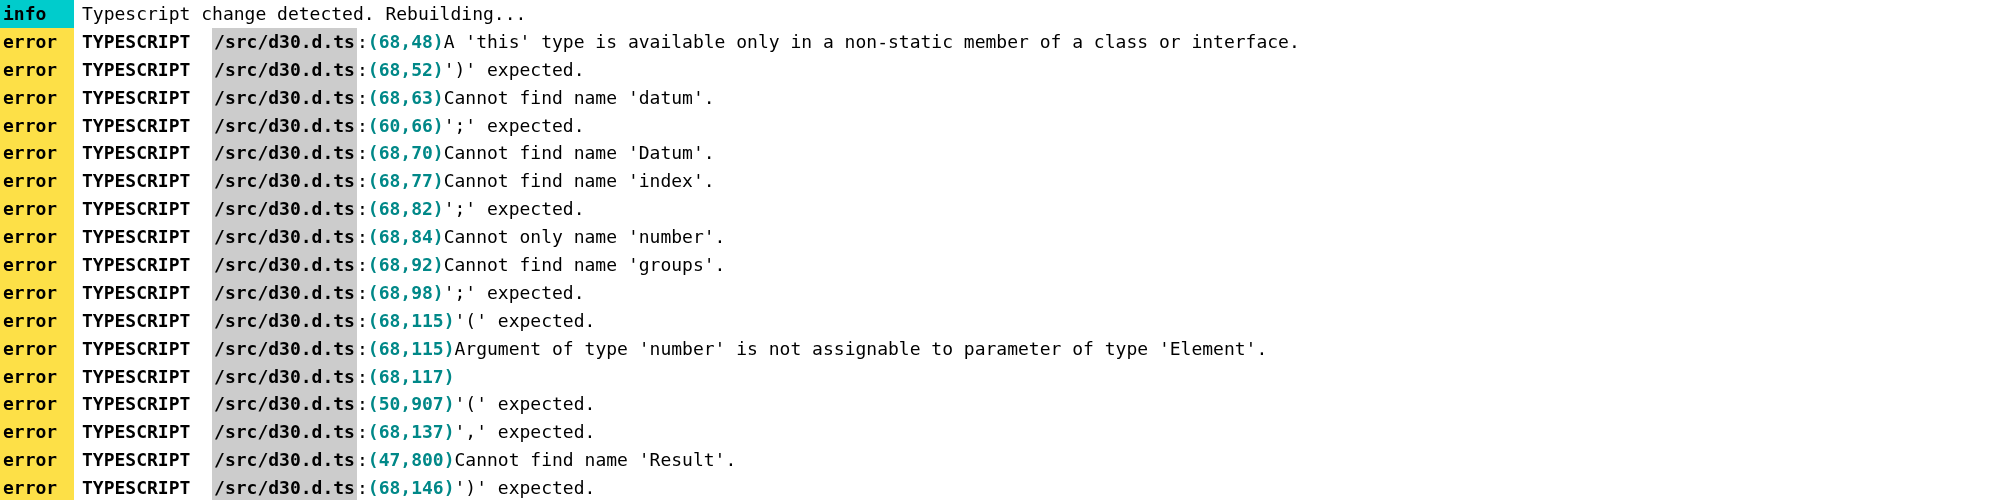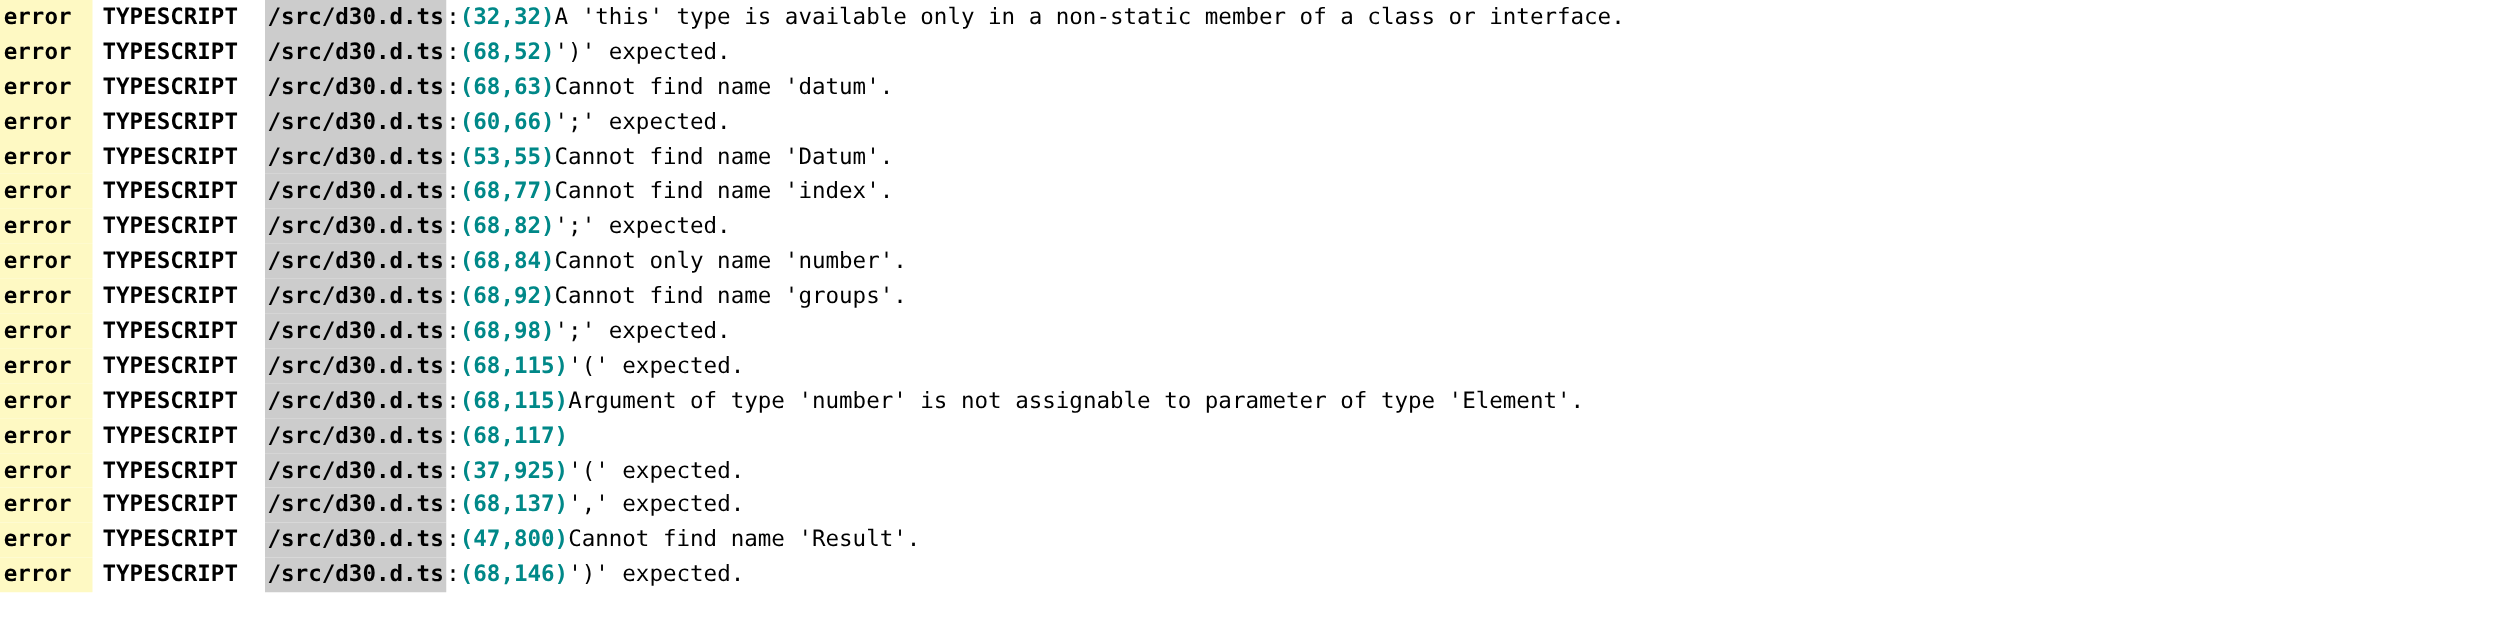--- a/index.html
+++ b/index.html
@@ -66,6 +66,10 @@
 
 <div id="log-container">
     <div class="log-line">
+      <span class="badge badge-info">info</span>
+      <span class="msg">Typescript change detected. Rebuilding...</span>
+    </div>
+    <div class="log-line">
       <span class="badge badge-error">error</span>
       <span class="ts-label">TYPESCRIPT</span>
       <span style="white-space: pre;">  </span>

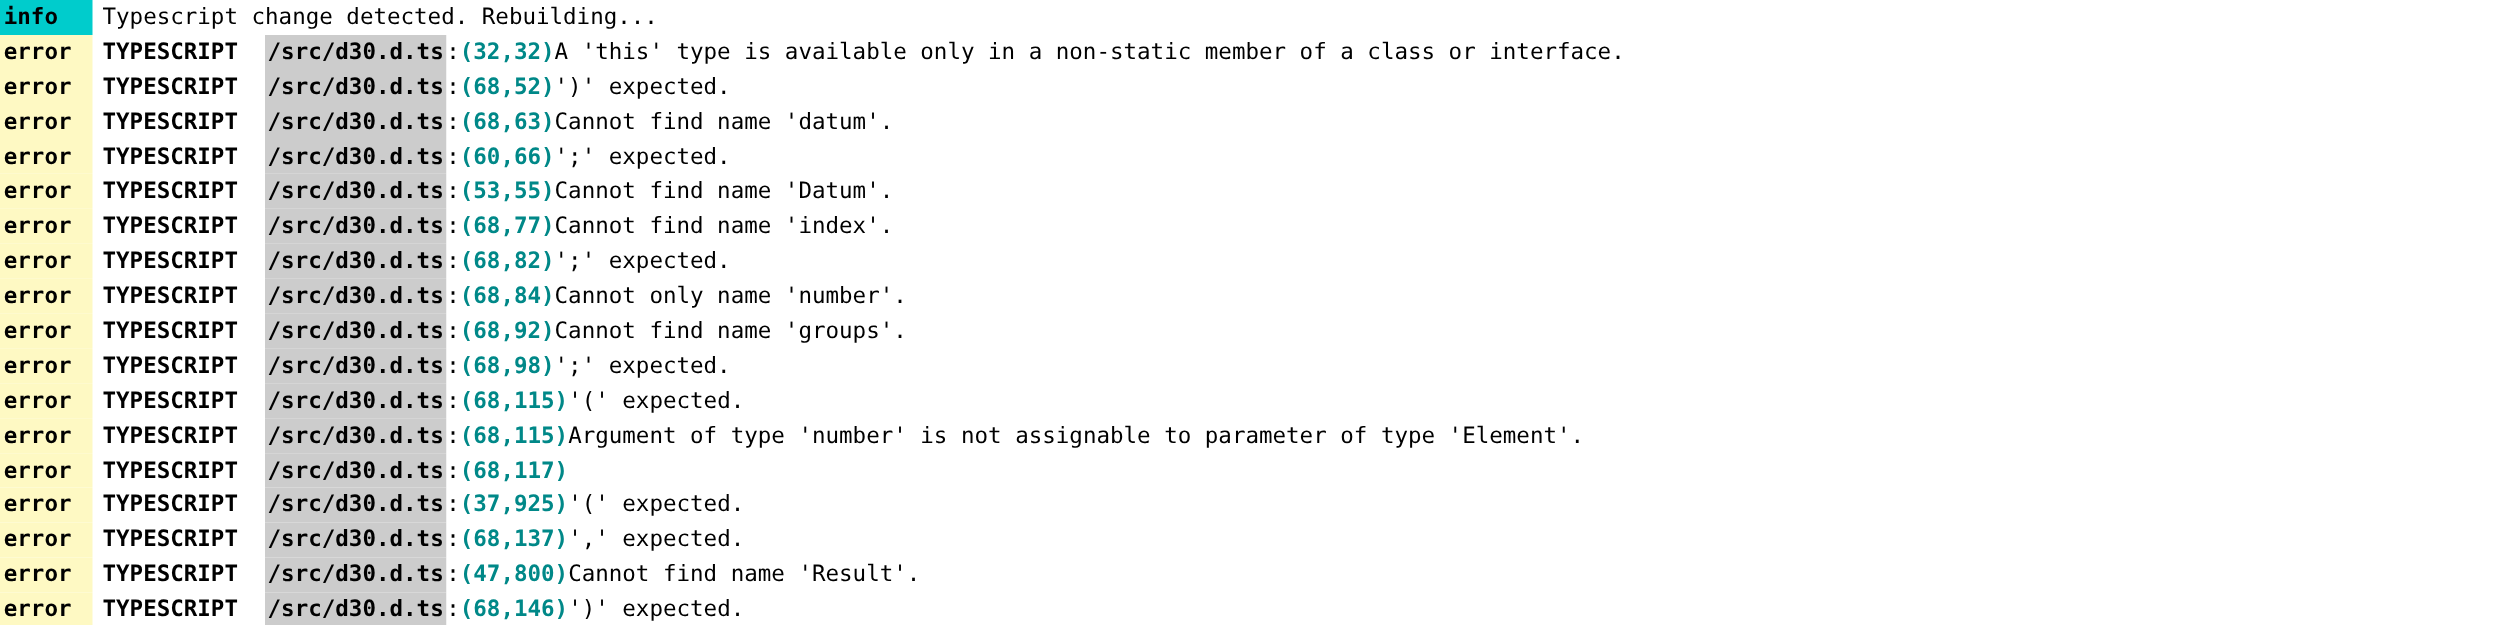--- a/index.html
+++ b/index.html
@@ -32,7 +32,7 @@
       color: #000000;
     }
     .badge-error {
-      background: #fef9c3;
+      background: #fde047;
       color: #000000;
     }
     .msg {

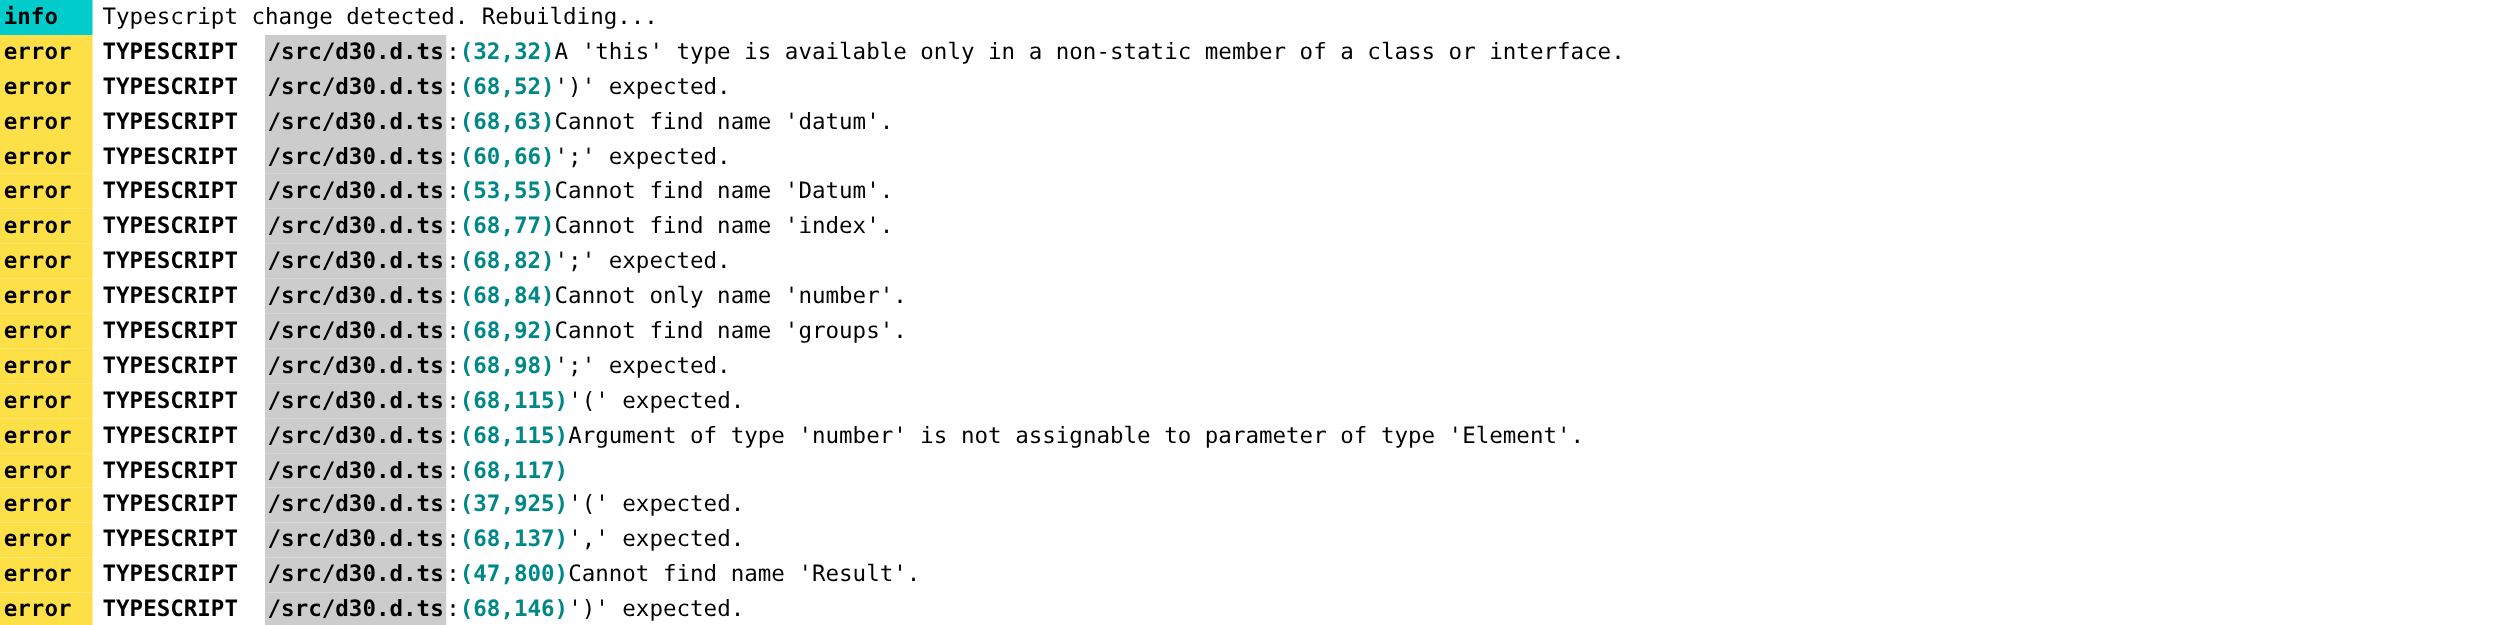--- a/index.html
+++ b/index.html
@@ -75,7 +75,7 @@
       <span style="white-space: pre;">  </span>
       <span class="file-path">/src/d30.d.ts</span>
       <span class="colon"> : </span>
-      <span class="location">(32,32)</span>
+      <span class="location">(68,48)</span>
       <span> </span>
       <span class="err-msg">A 'this' type is available only in a non-static member of a class or interface.</span>
     </div>

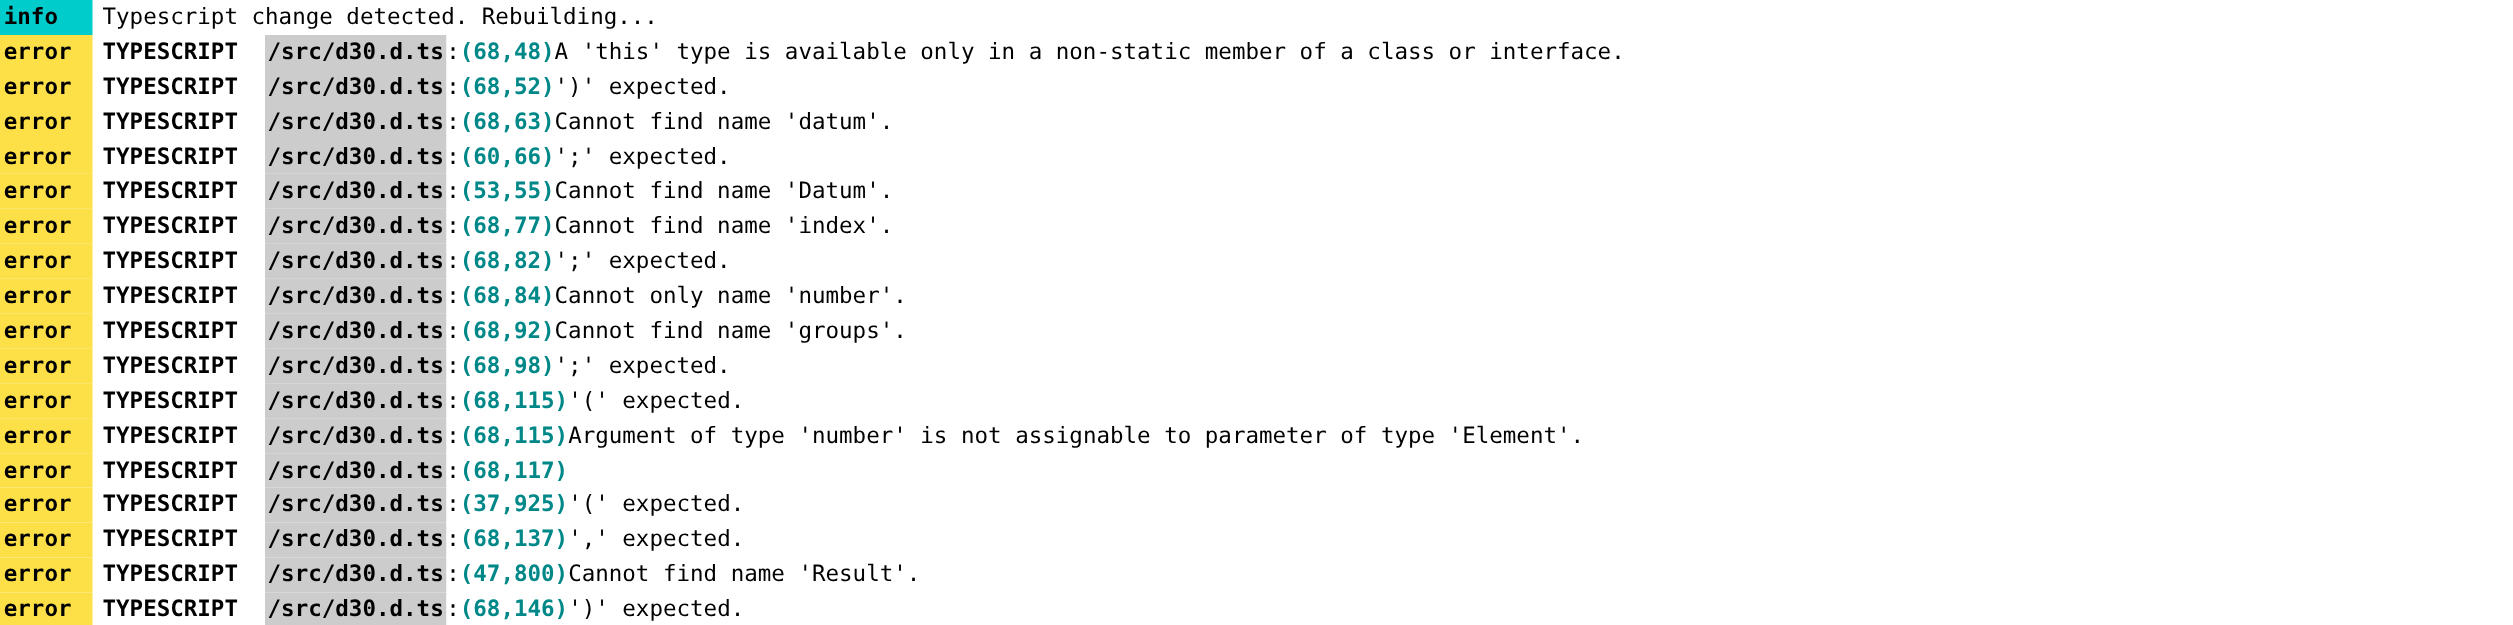--- a/index.html
+++ b/index.html
@@ -115,7 +115,7 @@
       <span style="white-space: pre;">  </span>
       <span class="file-path">/src/d30.d.ts</span>
       <span class="colon"> : </span>
-      <span class="location">(53,55)</span>
+      <span class="location">(68,70)</span>
       <span> </span>
       <span class="err-msg">Cannot find name 'Datum'.</span>
     </div>

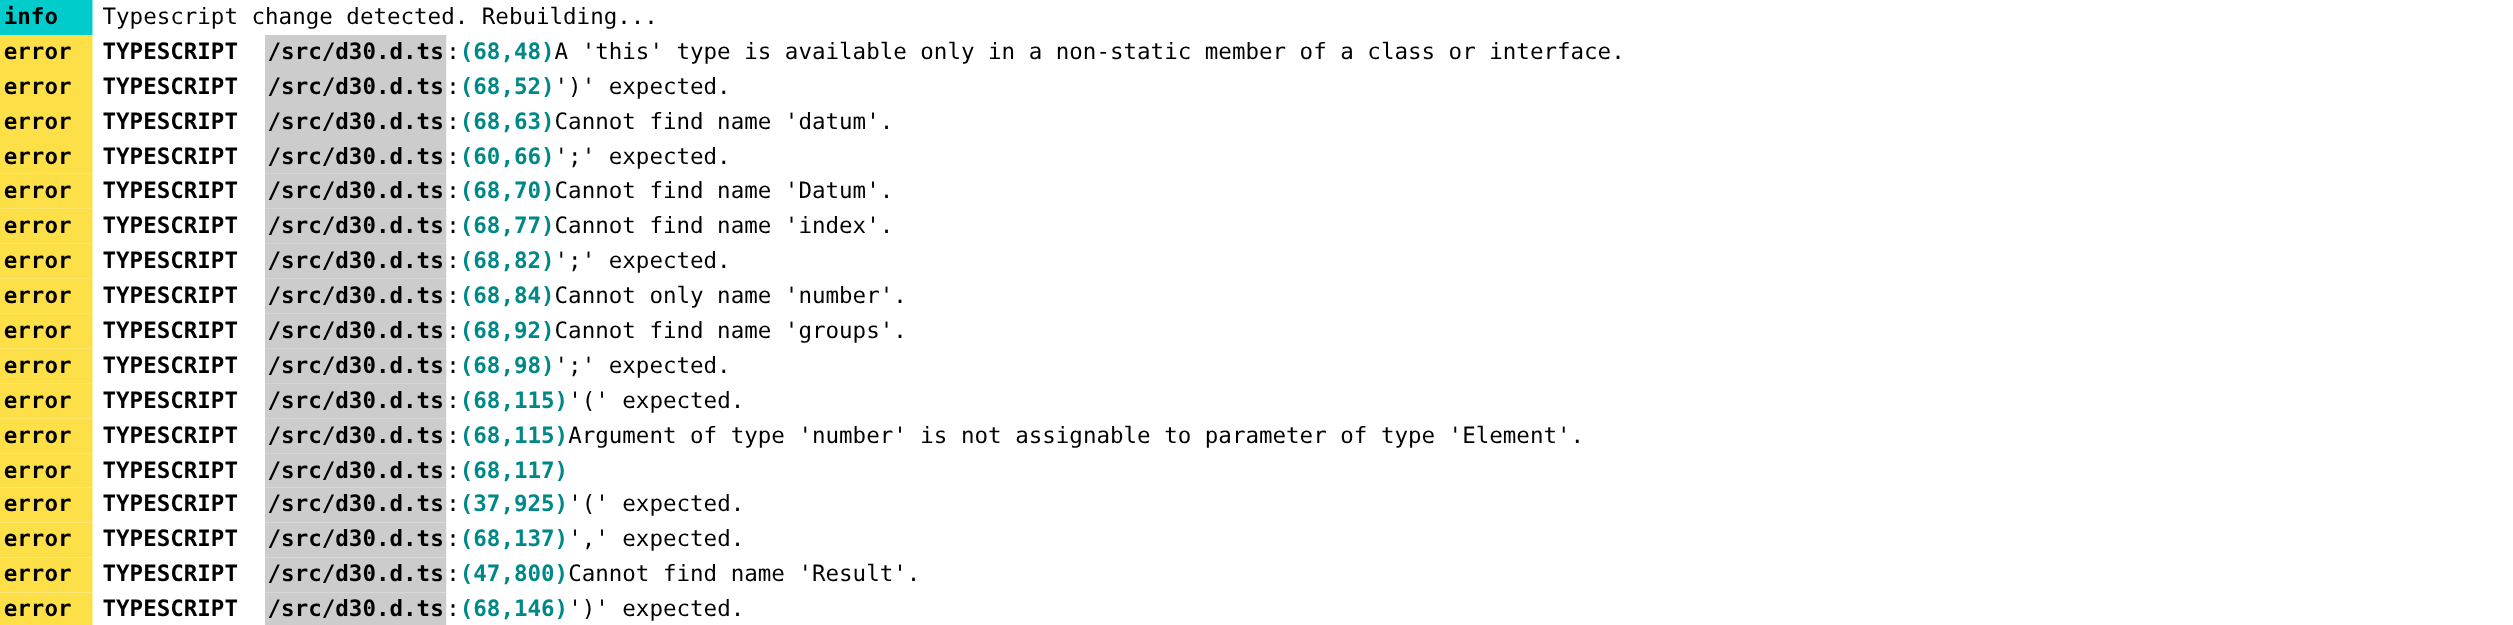--- a/index.html
+++ b/index.html
@@ -204,7 +204,7 @@
       <span style="white-space: pre;">  </span>
       <span class="file-path">/src/d30.d.ts</span>
       <span class="colon"> : </span>
-      <span class="location">(37,925)</span>
+      <span class="location">(50,907)</span>
       <span> </span>
       <span class="err-msg">'(' expected.</span>
     </div>

